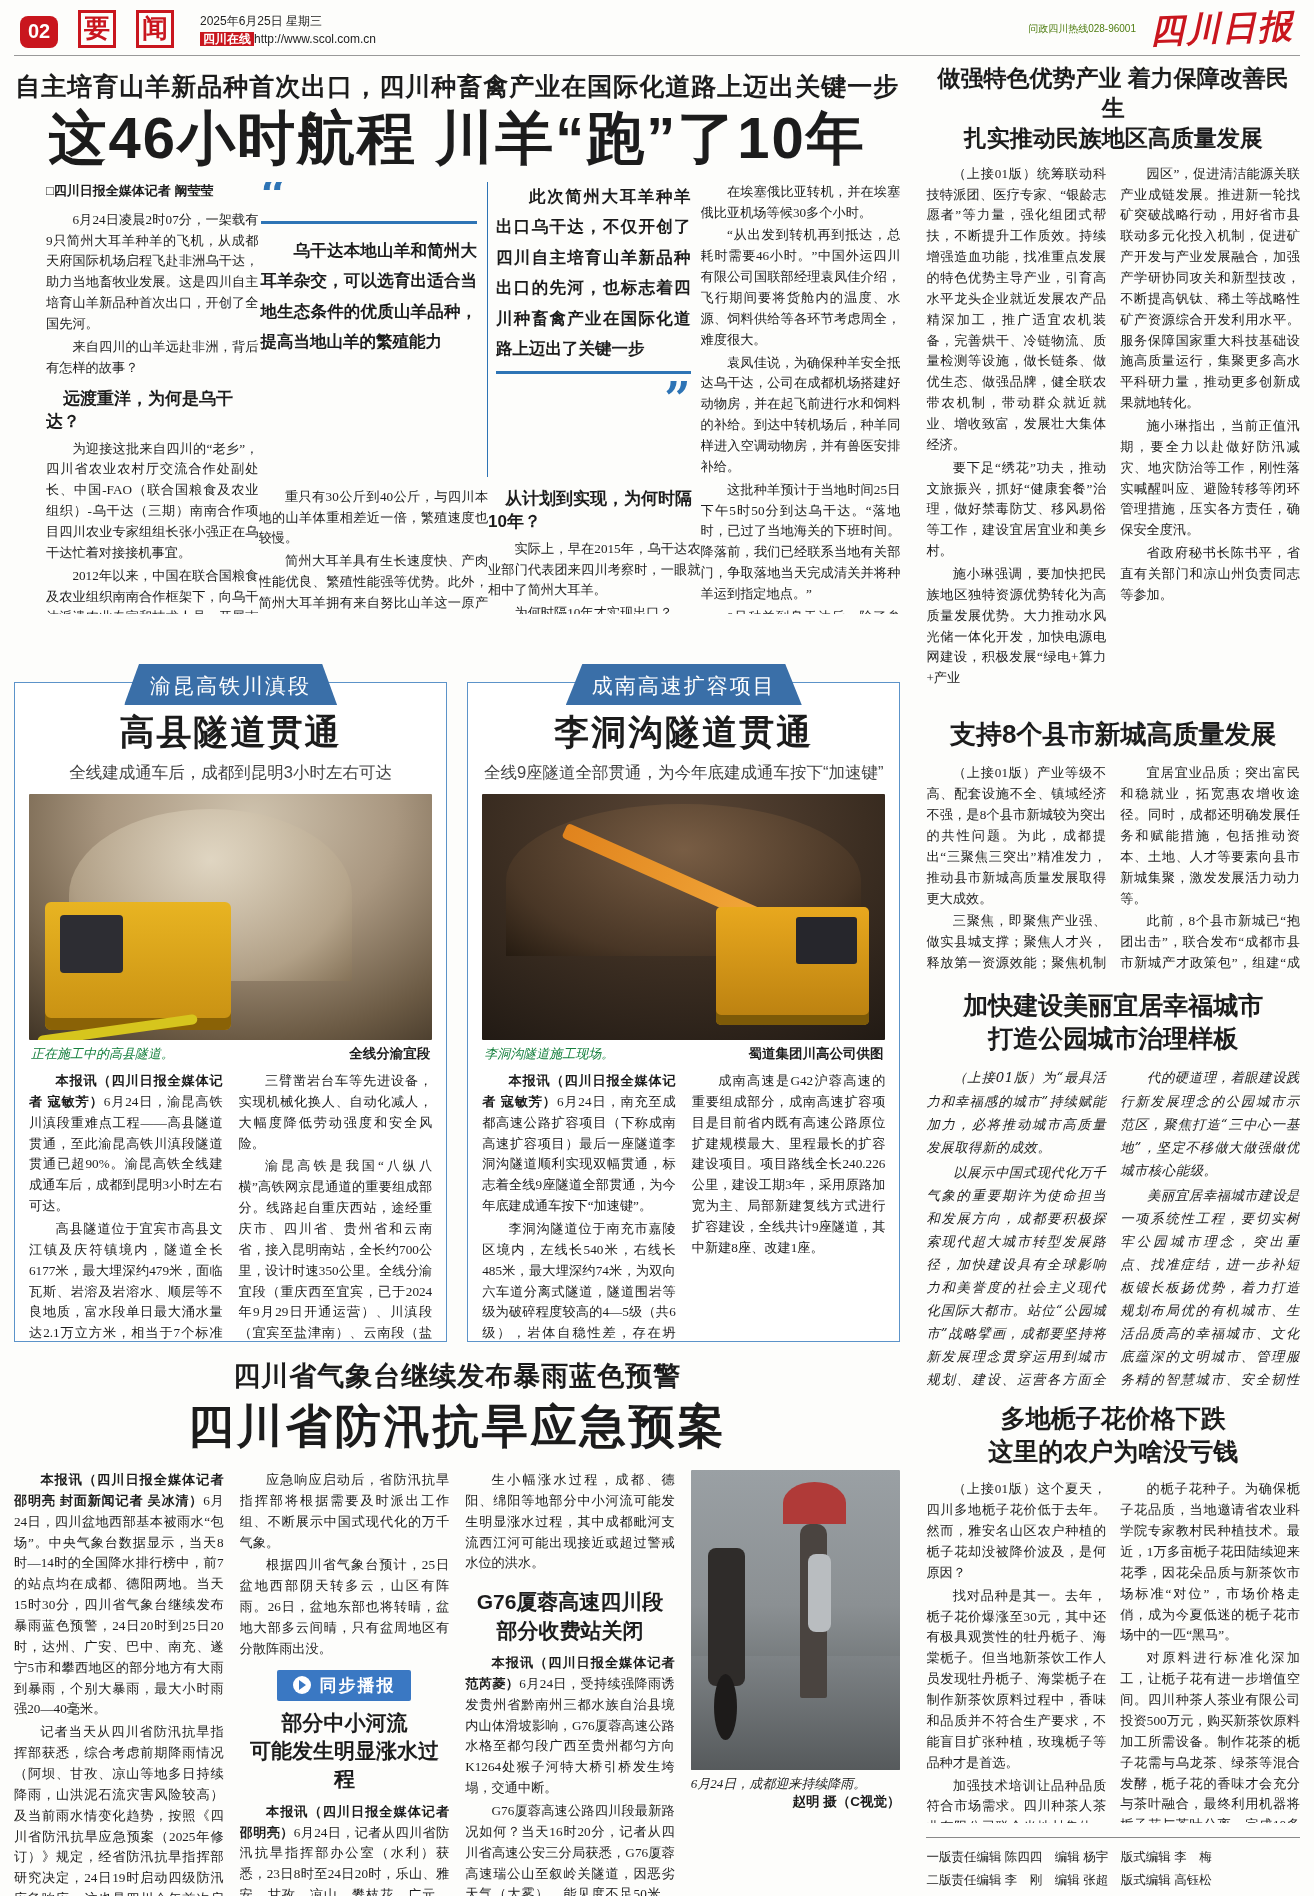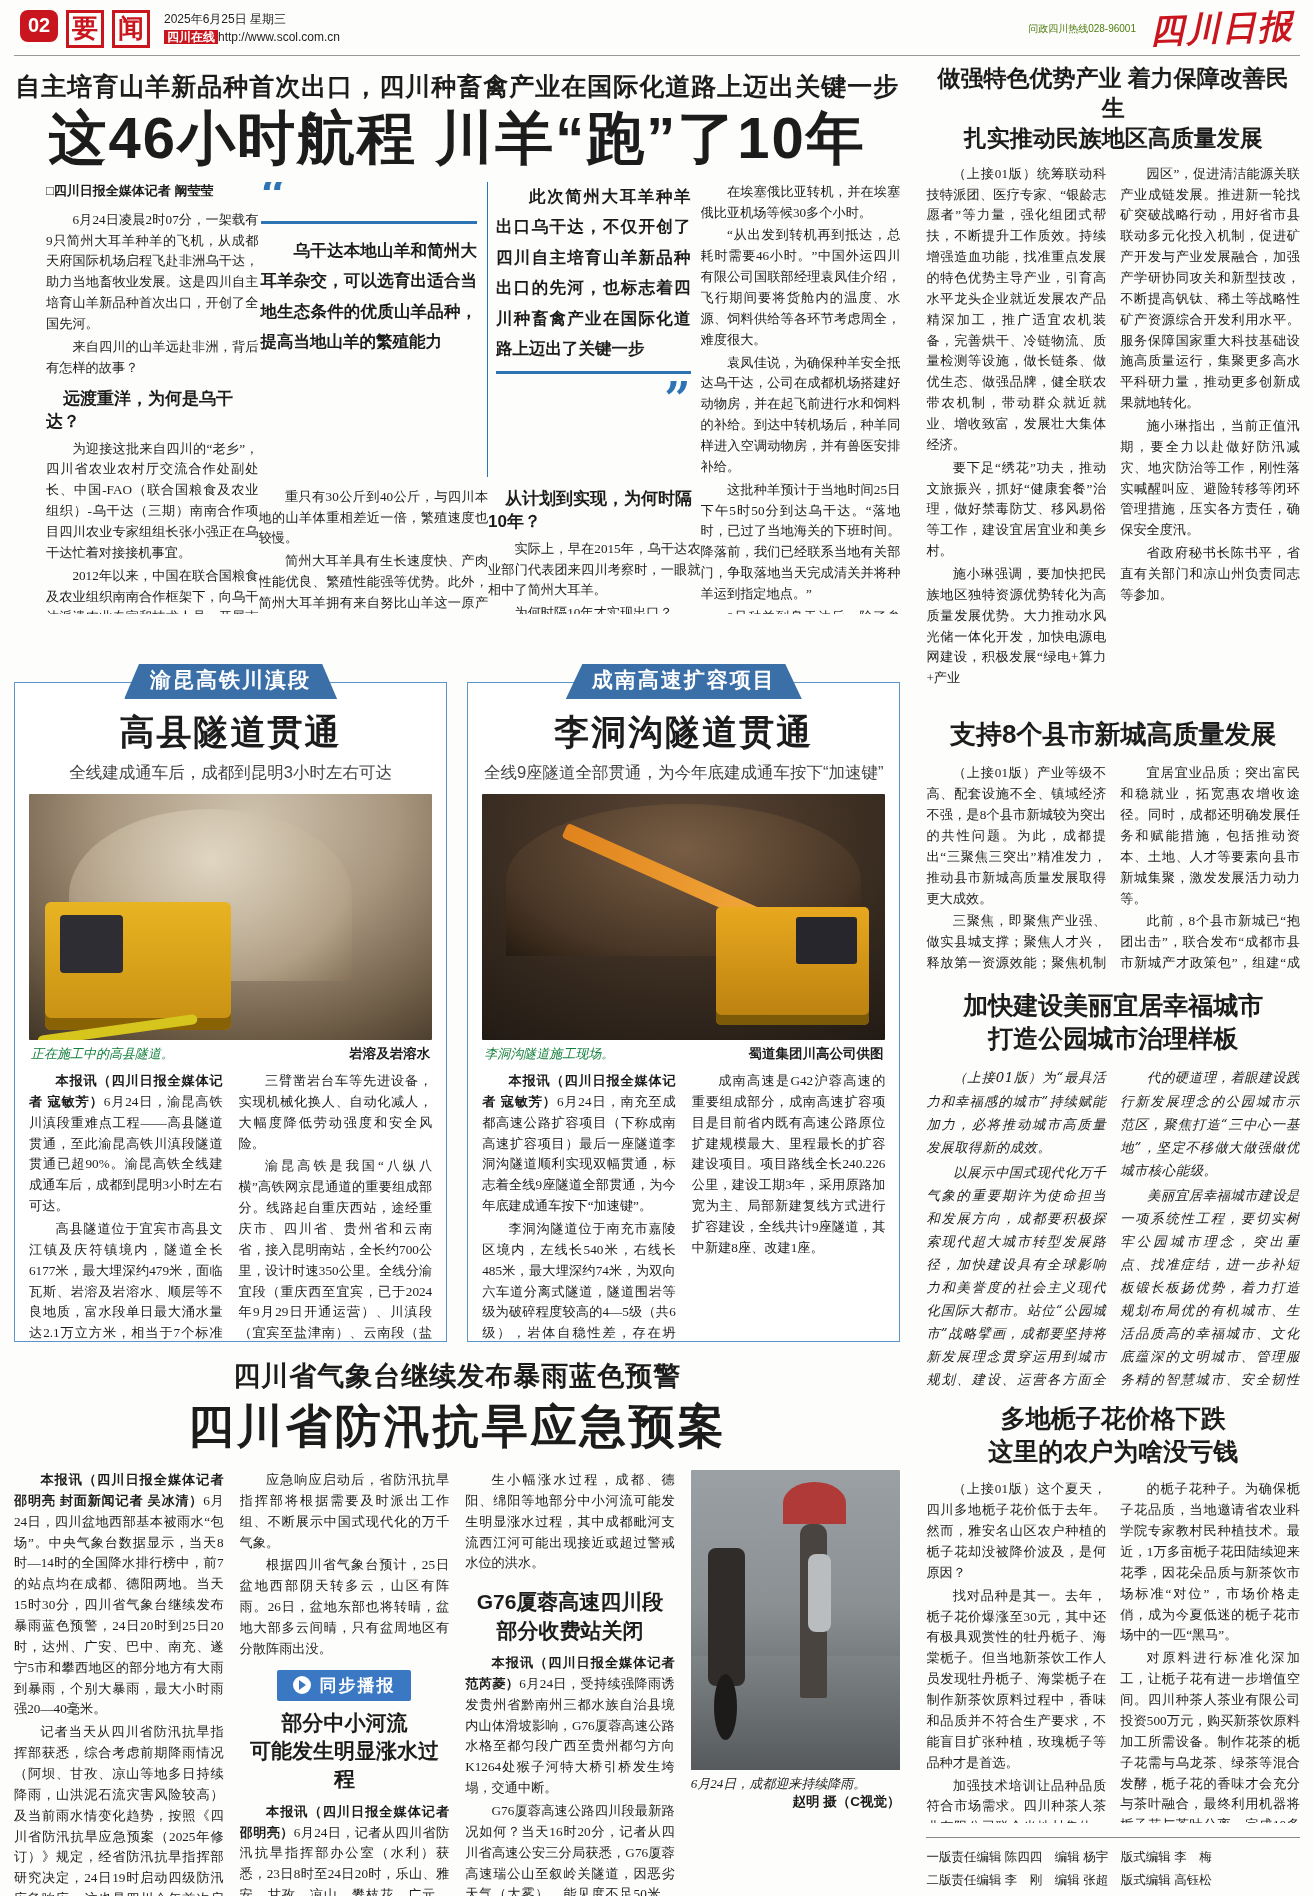--- a/index.html
+++ b/index.html
@@ -11,7 +11,7 @@
   }
   
   .hdr { height:56px; border-bottom:1px solid #999; display:flex; align-items:center; justify-content:space-between; padding:6px 6px 4px 6px; }
-  .hdr-left { display:flex; align-items:flex-start; gap:8px; }
+  .hdr-left { display:flex; align-items:flex-end; gap:20px; }
   .pagenum { background:#c9161e; color:#fff; font-family:"Liberation Sans",sans-serif; font-weight:bold; font-size:20px; width:38px; height:32px; border-radius:8px; display:flex; align-items:center; justify-content:center; }
   .secbox { width:38px; height:38px; border:3px solid #c9161e; color:#c9161e; font-family:"Liberation Sans",sans-serif; font-weight:bold; font-size:26px; display:flex; align-items:center; justify-content:center; }
   .hdr-meta { font-family:"Liberation Sans",sans-serif; font-size:12px; color:#222; line-height:1.5; margin-left:6px; }

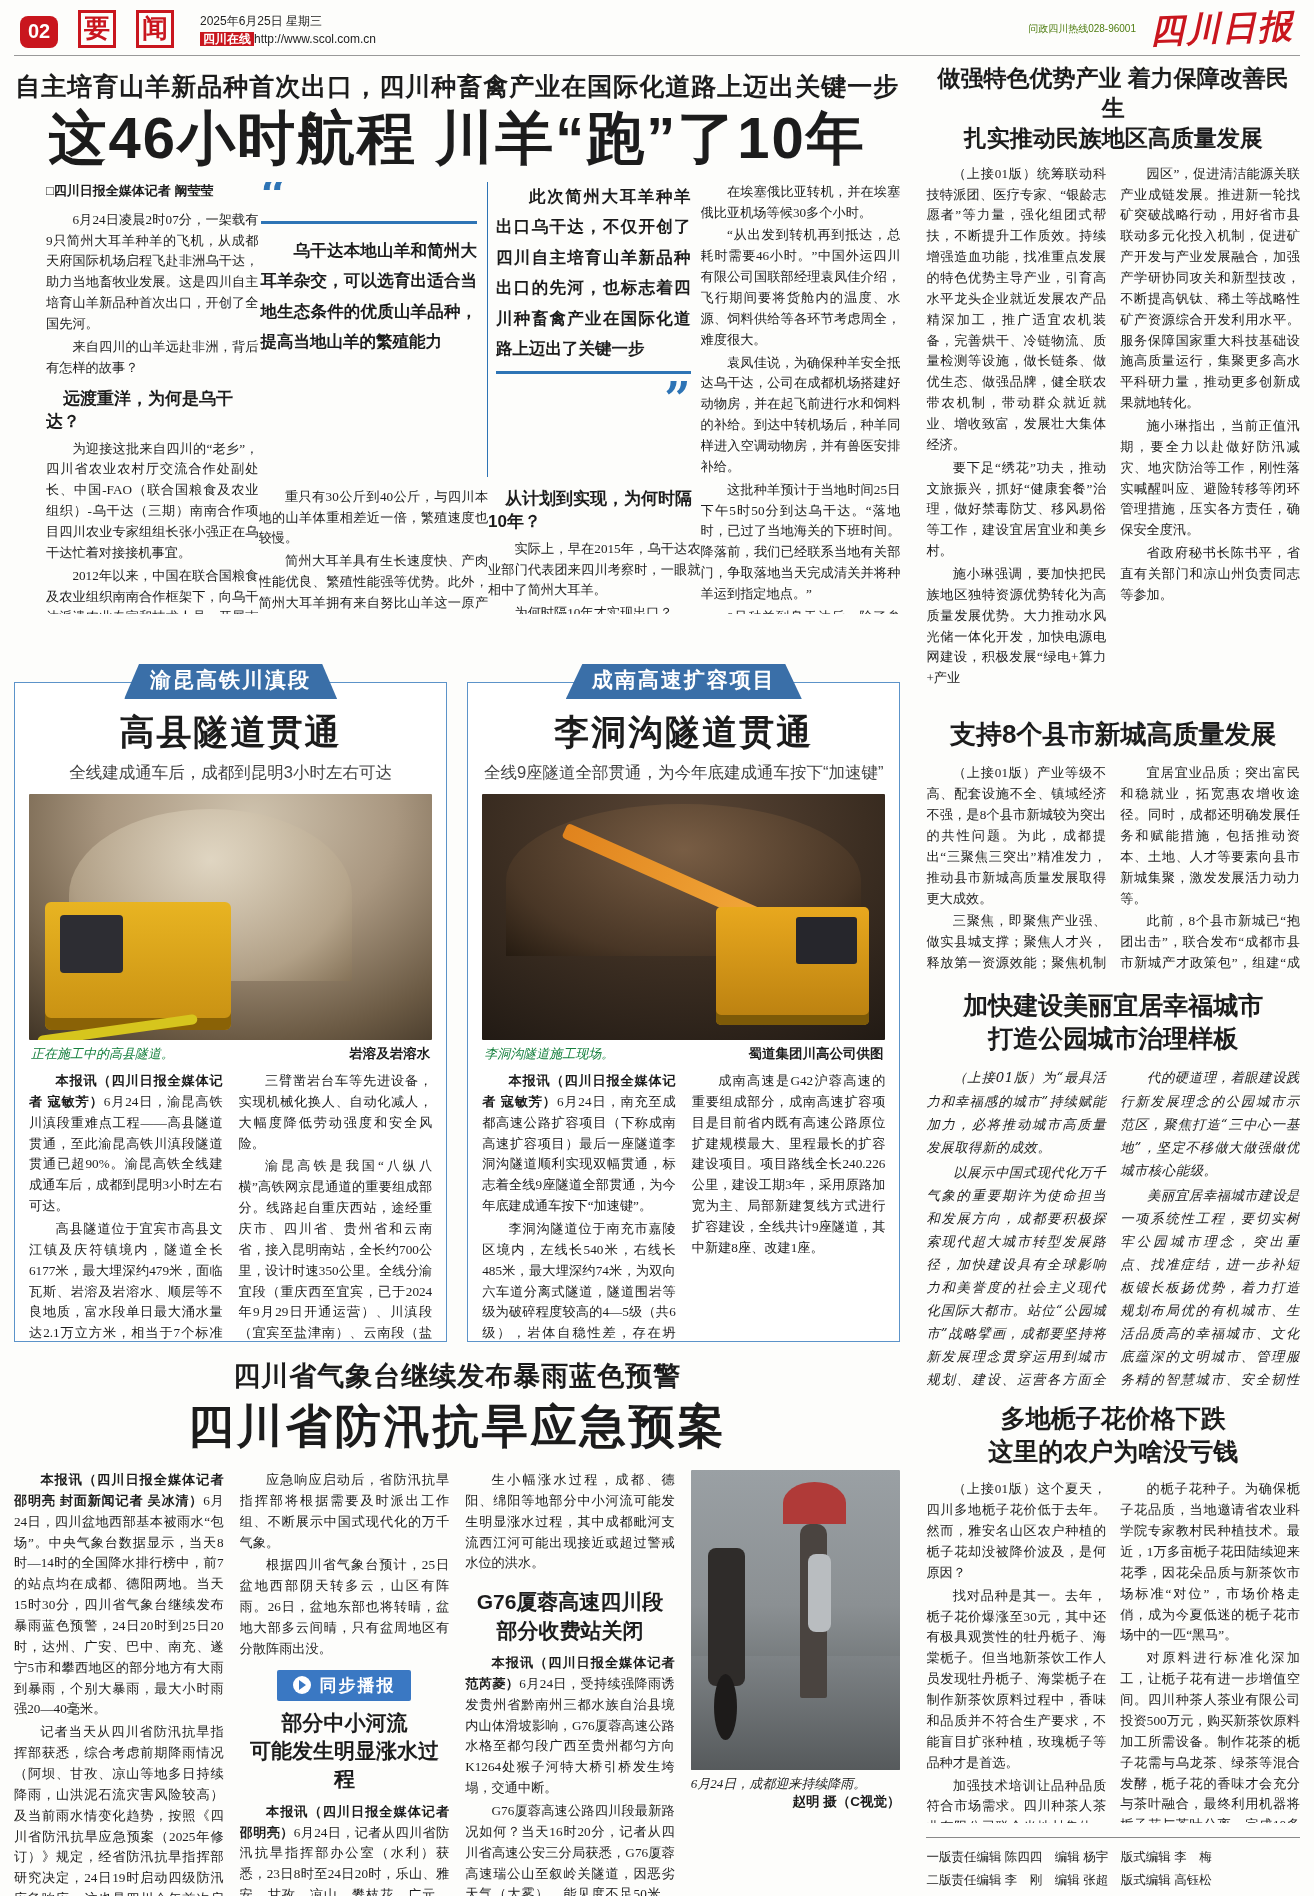--- a/index.html
+++ b/index.html
@@ -42,7 +42,7 @@
   
   .tunnels { display:flex; gap:20px; margin-top:14px; height:678px; }
   .tbox-wrap { flex:1; position:relative; padding-top:18px; }
-  .banner { position:absolute; top:0; left:50%; transform:translateX(-50%); background:#3a6fa8; color:#fff; font-family:"Liberation Sans",sans-serif; font-weight:bold; font-size:21px; padding:2px 26px 5px; clip-path:polygon(7% 0,93% 0,100% 100%,0 100%); letter-spacing:2px; z-index:2; white-space:nowrap; }
+  .banner { position:absolute; top:0; left:50%; transform:translateX(-50%); background:#3a6fa8; color:#fff; font-family:"Liberation Sans",sans-serif; font-weight:normal; font-size:21px; padding:8px 26px 5px; clip-path:polygon(7% 0,93% 0,100% 100%,0 100%); letter-spacing:2px; z-index:2; white-space:nowrap; }
   .tbox { border:1px solid #5c93c9; height:660px; padding:26px 14px 10px; overflow:hidden; background:#fff; }
   .ttitle { font-family:"Liberation Sans",sans-serif; font-weight:bold; font-size:35px; text-align:center; letter-spacing:2px; }
   .tdek { font-family:"Liberation Sans",sans-serif; font-size:16.5px; color:#444; text-align:center; margin:6px 0 10px; }

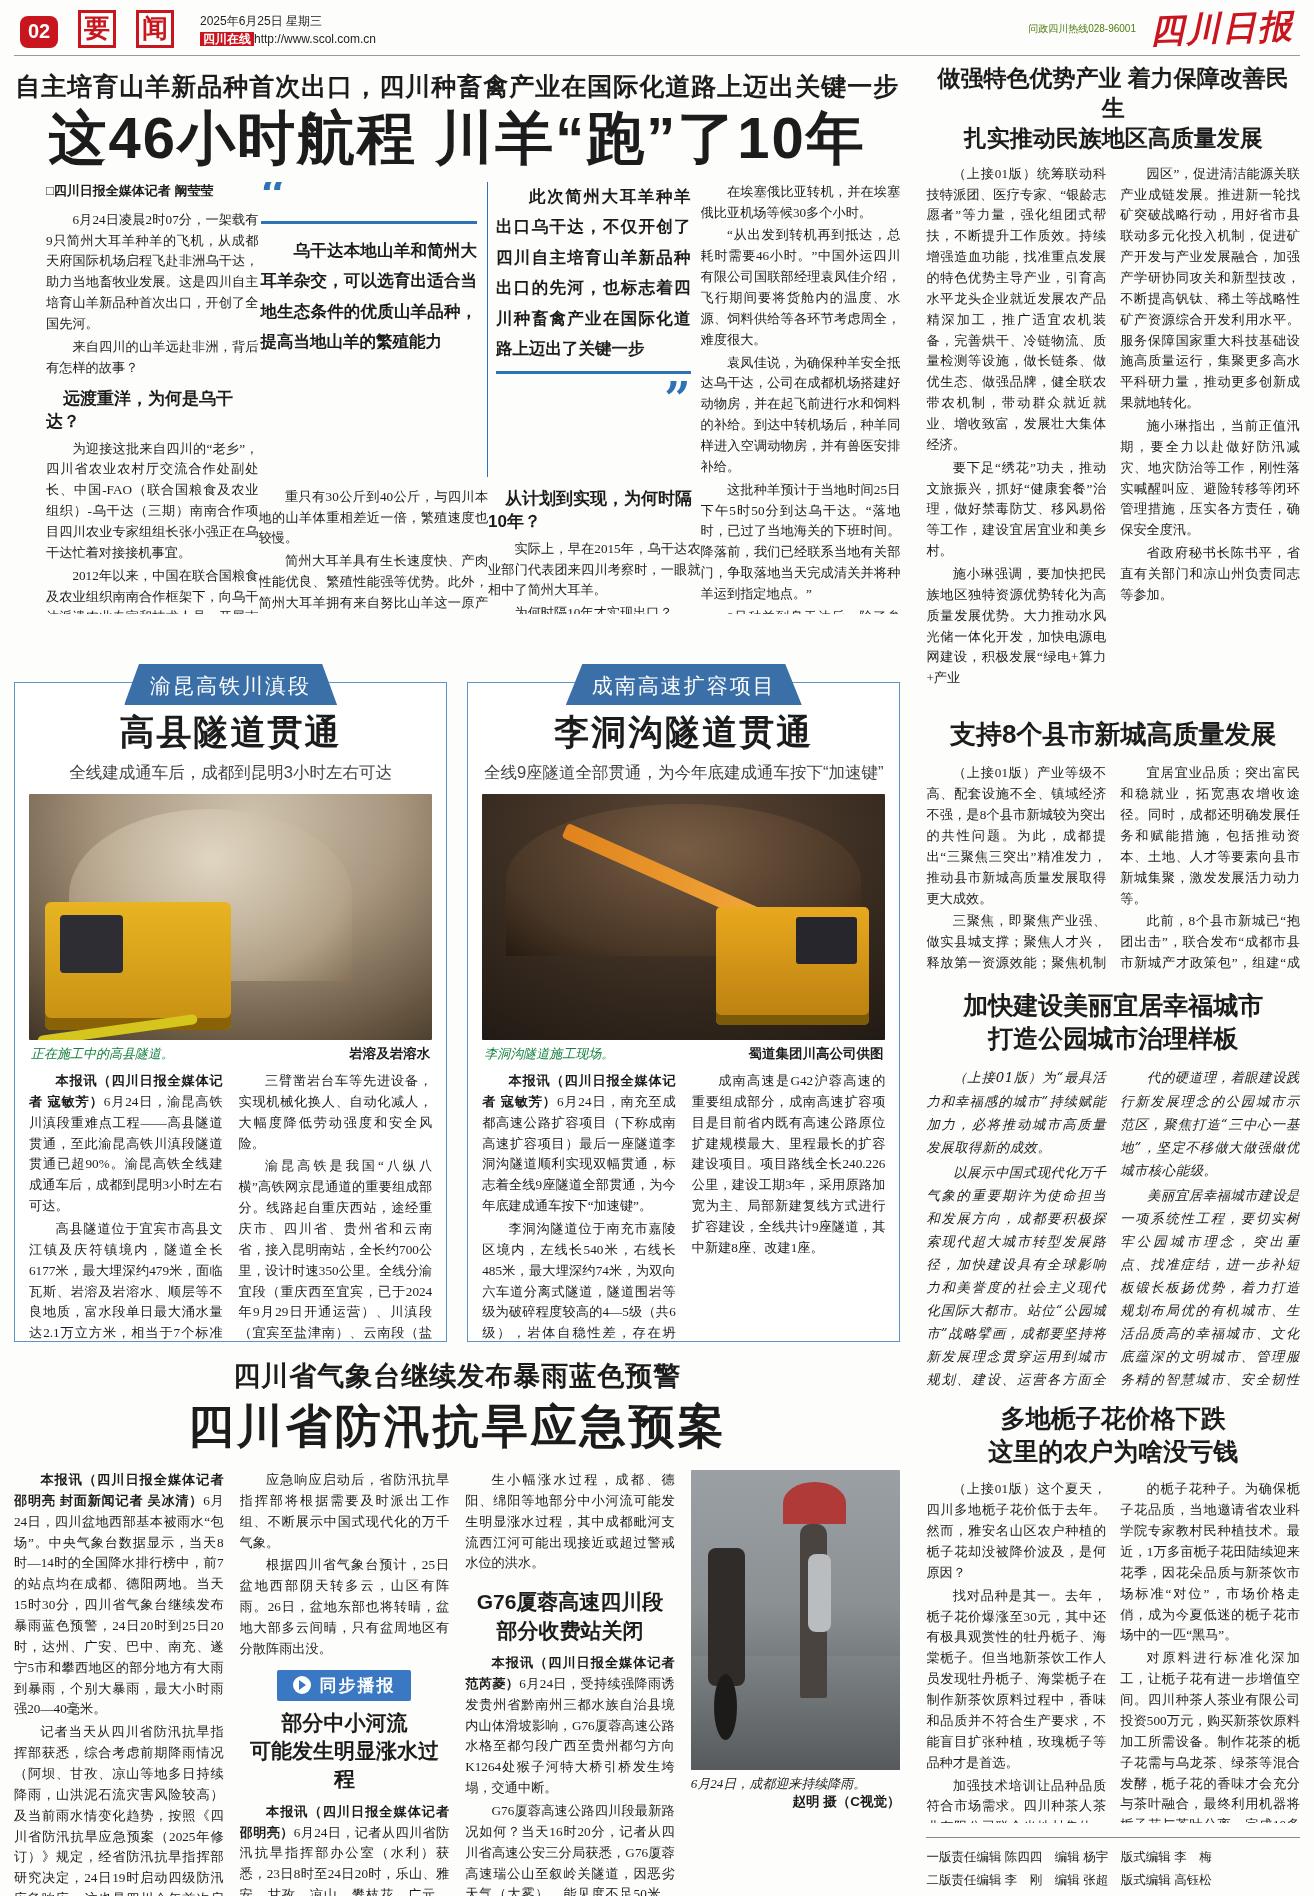--- a/index.html
+++ b/index.html
@@ -183,7 +183,7 @@
             </div>
             <div class="cap-row">
               <span class="cap">正在施工中的高县隧道。</span>
-              <span class="credit">岩溶及岩溶水</span>
+              <span class="credit">全线分渝宜段</span>
             </div>
             <div class="tbody2">
               <div>

